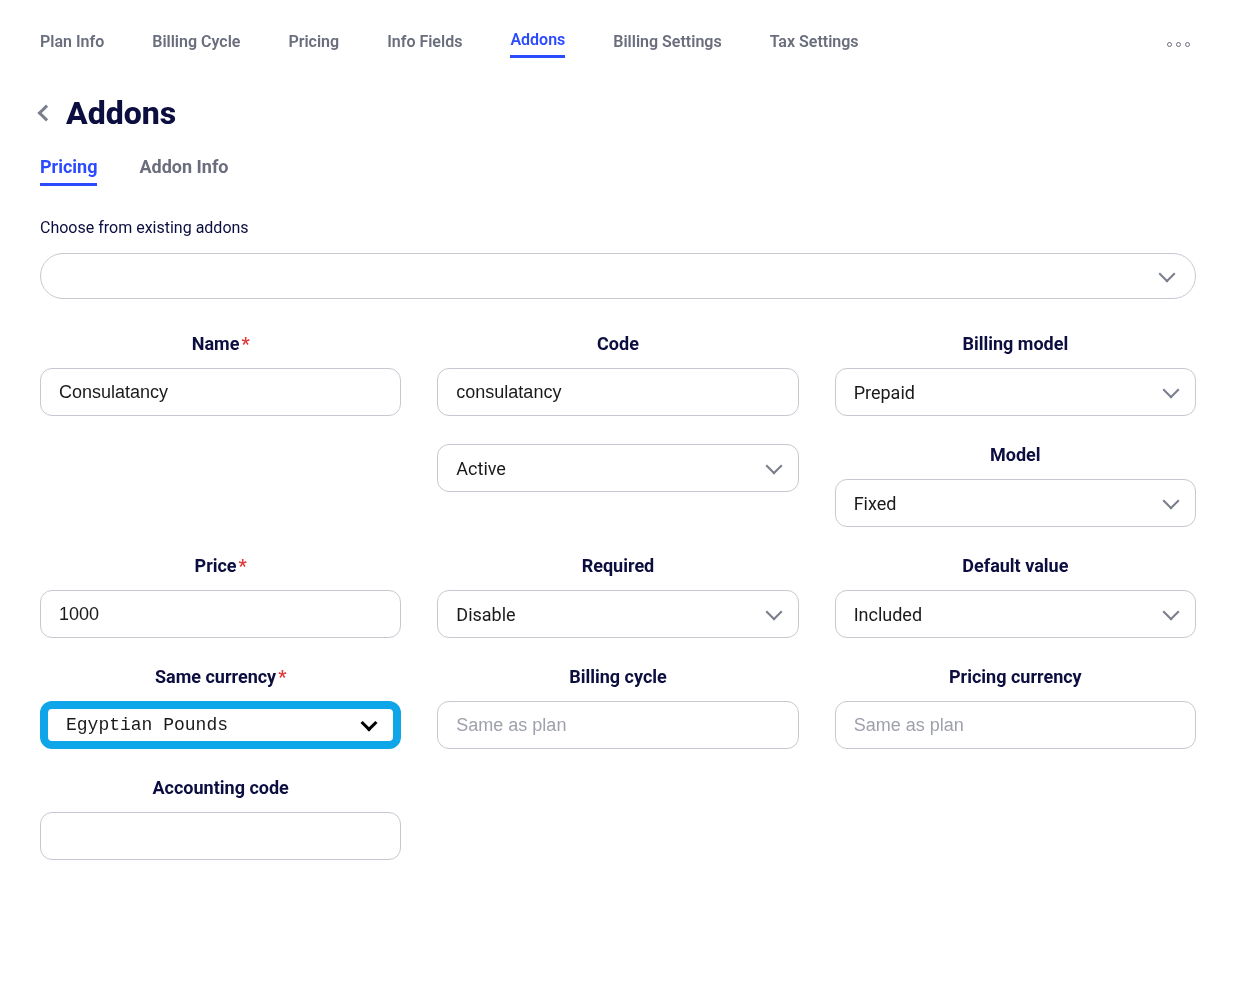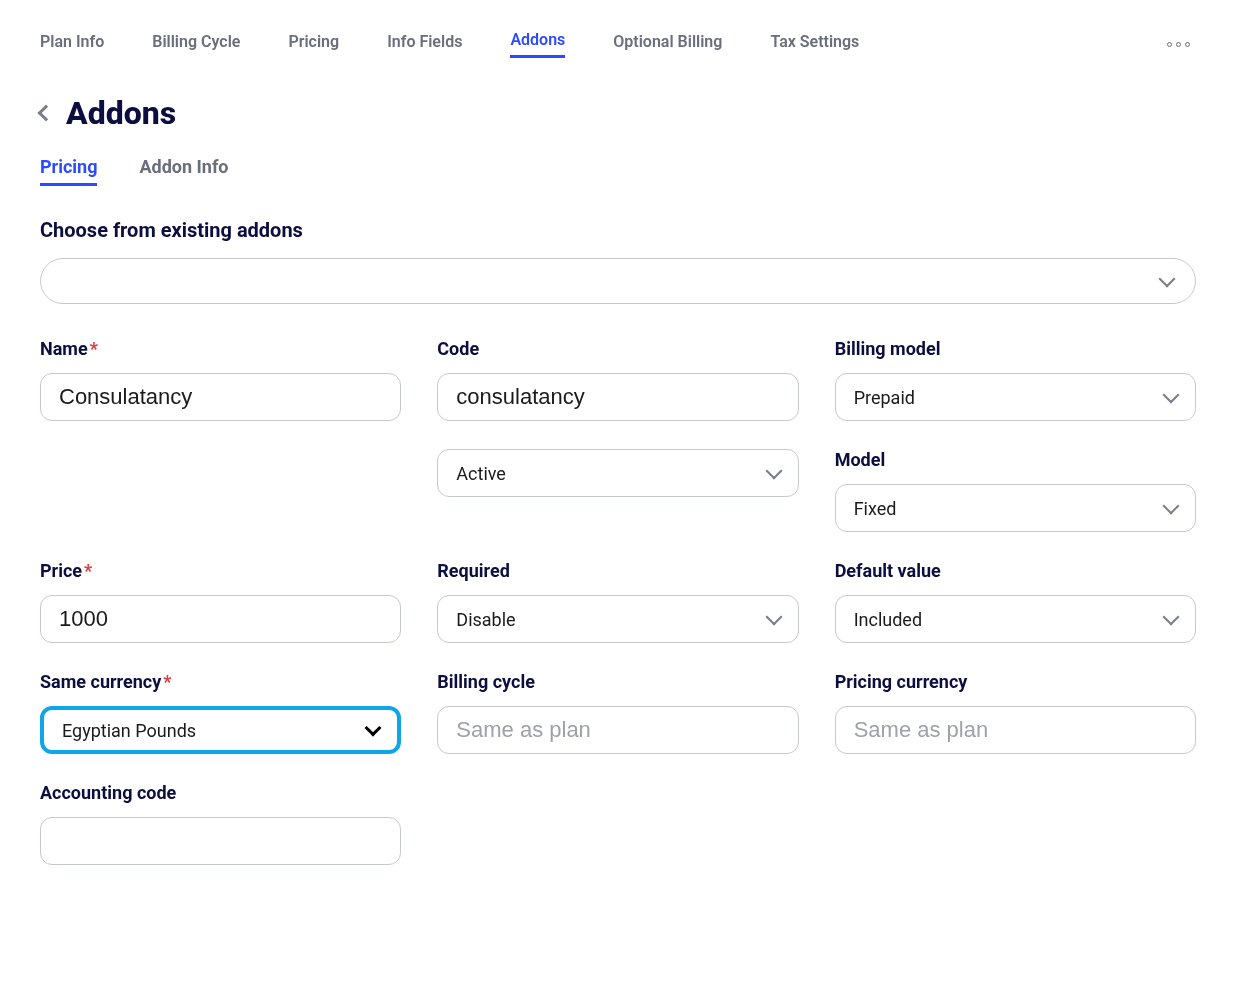--- a/index.html
+++ b/index.html
@@ -138,7 +138,7 @@
     <div class="nav-item">Pricing</div>
     <div class="nav-item">Info Fields</div>
     <div class="nav-item active">Addons</div>
-    <div class="nav-item">Optional Billing</div>
+    <div class="nav-item">Billing Settings</div>
     <div class="nav-item">Tax Settings</div>
     <div class="spacer"></div>
     <div class="more-icon">

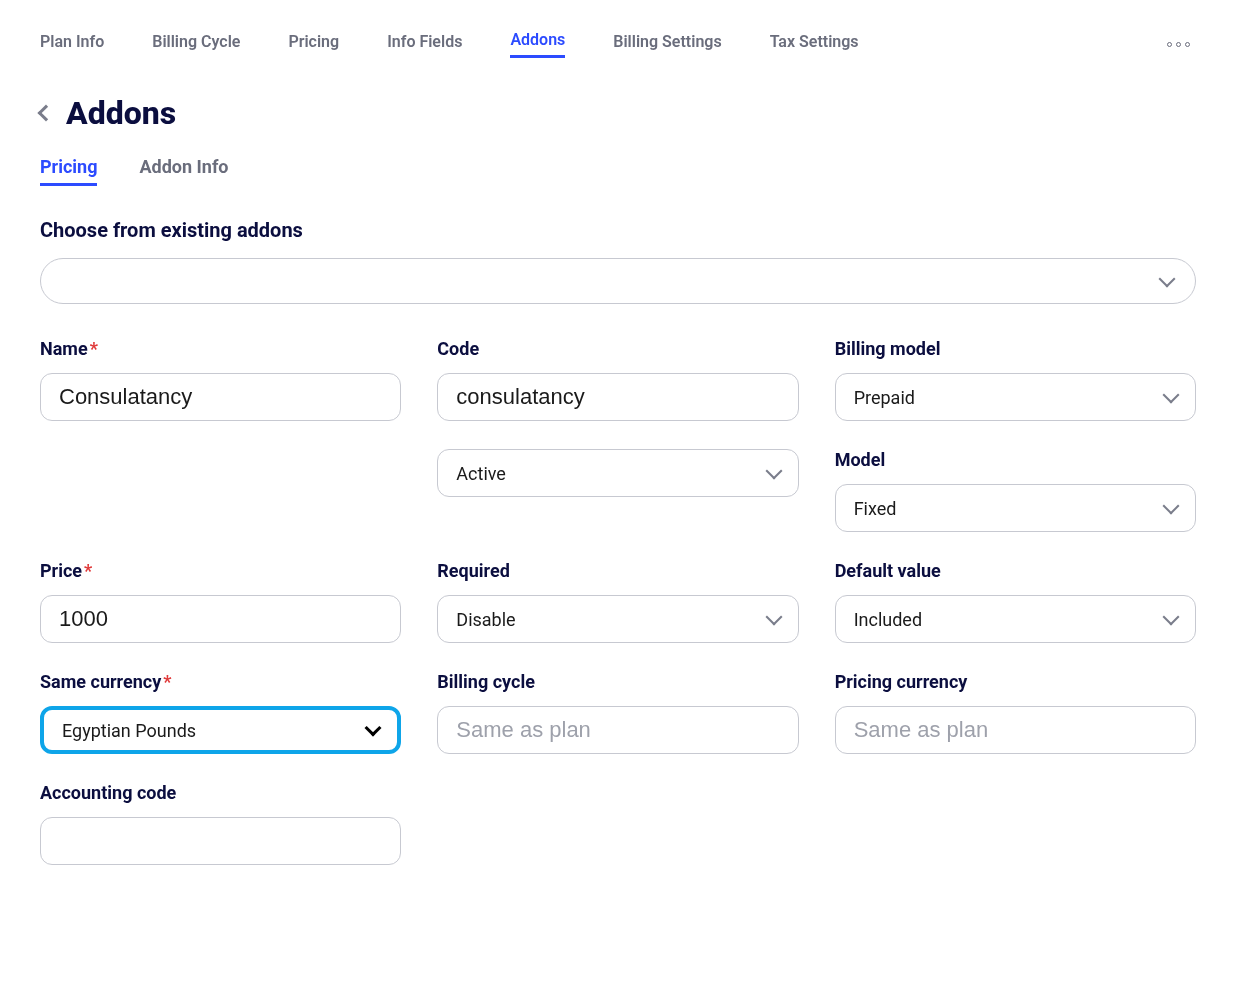--- a/index.html
+++ b/index.html
@@ -61,8 +61,8 @@
   border-bottom: 3px solid #2c4bff;
 }
 .section-label {
-  font-size: 20px;
-  font-weight: 700;
+  font-size: 16px;
+  font-weight: 400;
   color: #0b0e3f;
   margin-bottom: 16px;
 }

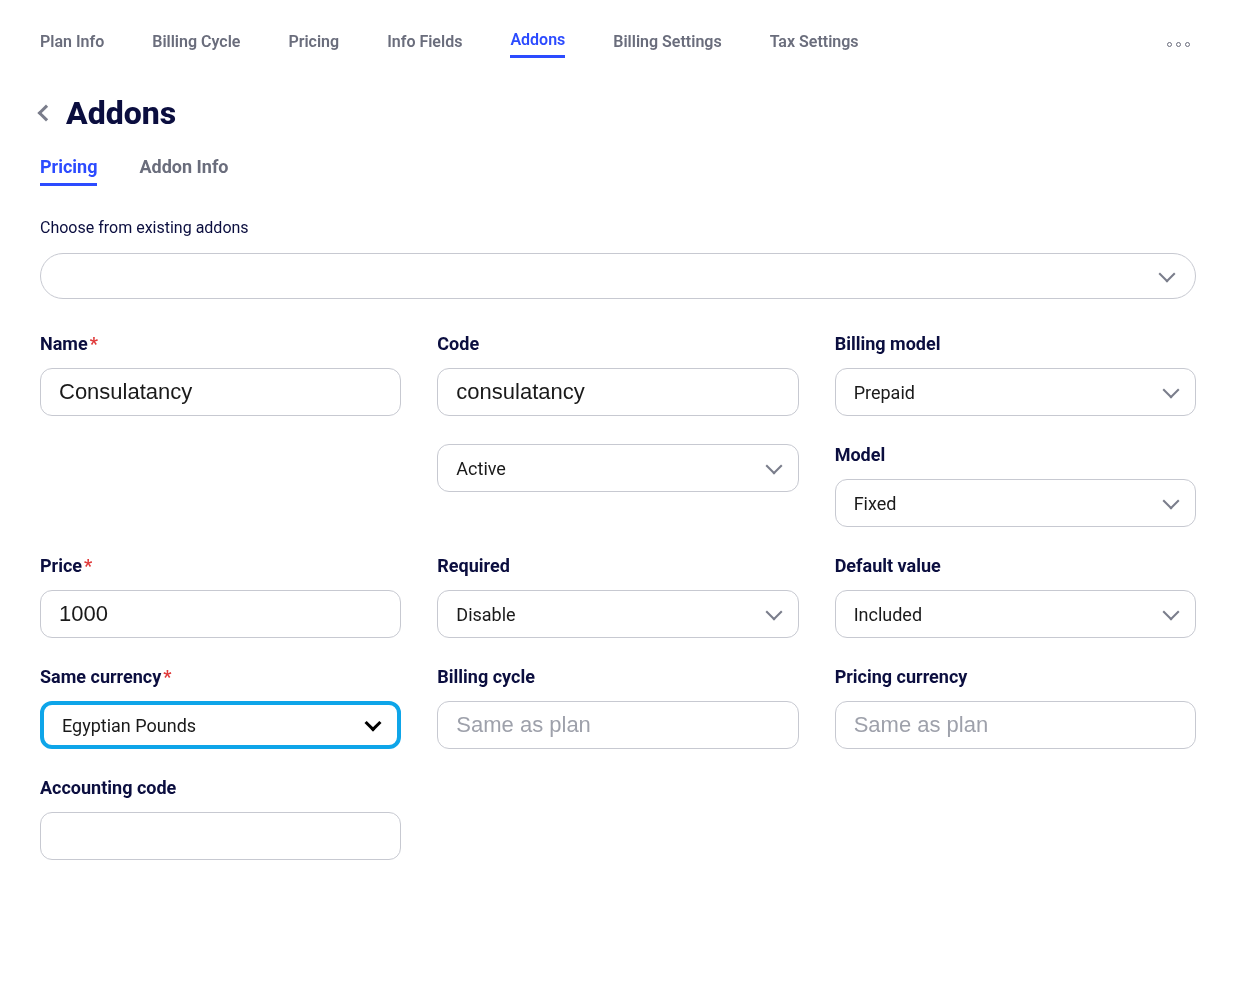--- a/index.html
+++ b/index.html
@@ -96,6 +96,7 @@
   font-weight: 700;
   color: #0b0e3f;
   margin-bottom: 14px;
+  text-align: center;
 }
 .req { color: #e03a3a; margin-left: 2px; }
 .control {

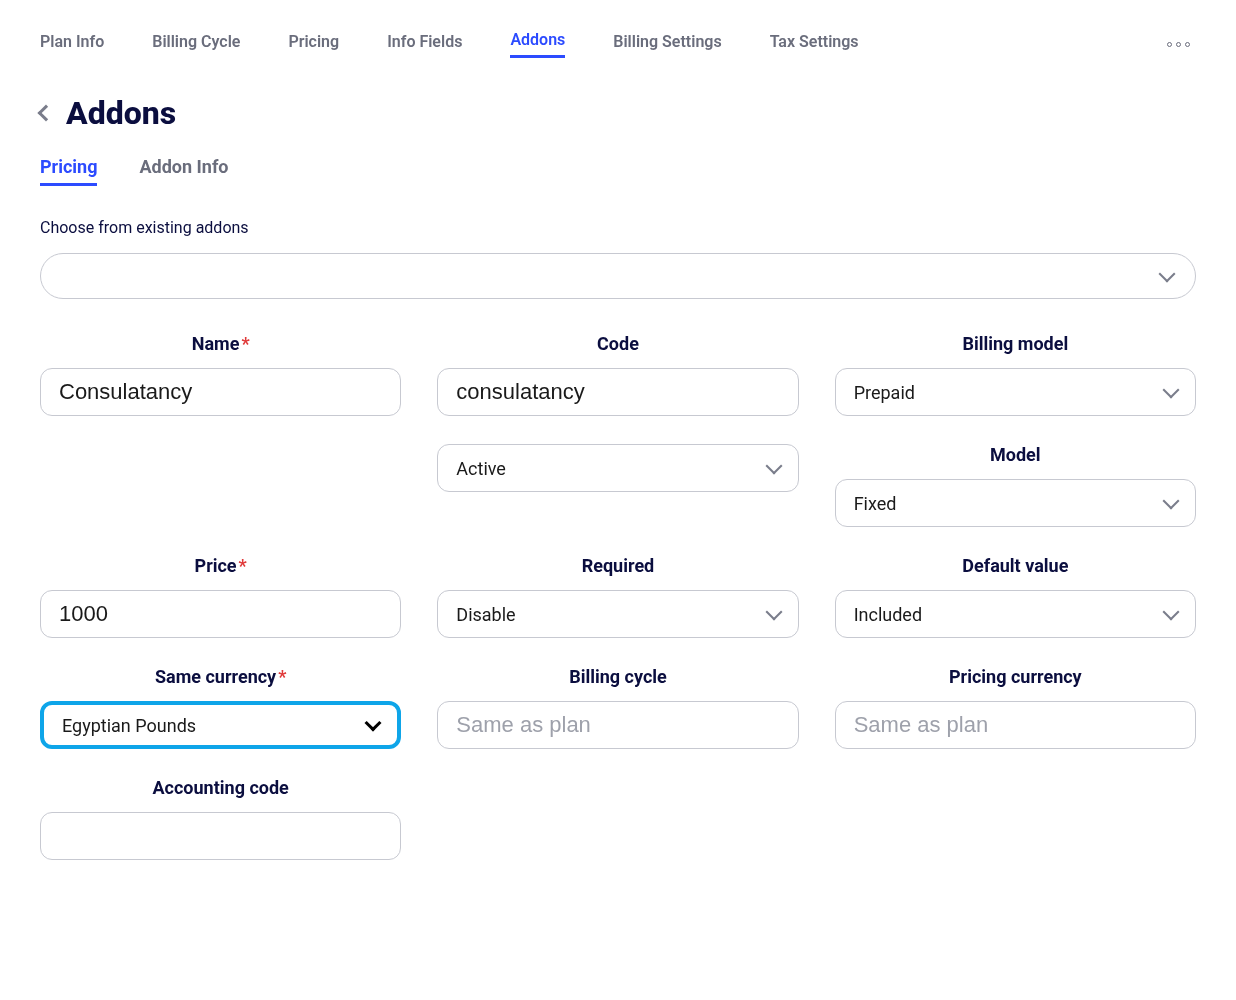--- a/index.html
+++ b/index.html
@@ -116,7 +116,7 @@
   border: none;
   outline: none;
   width: 100%;
-  font-size: 22px;
+  font-size: 18px;
   color: #1a1a1a;
   background: transparent;
 }

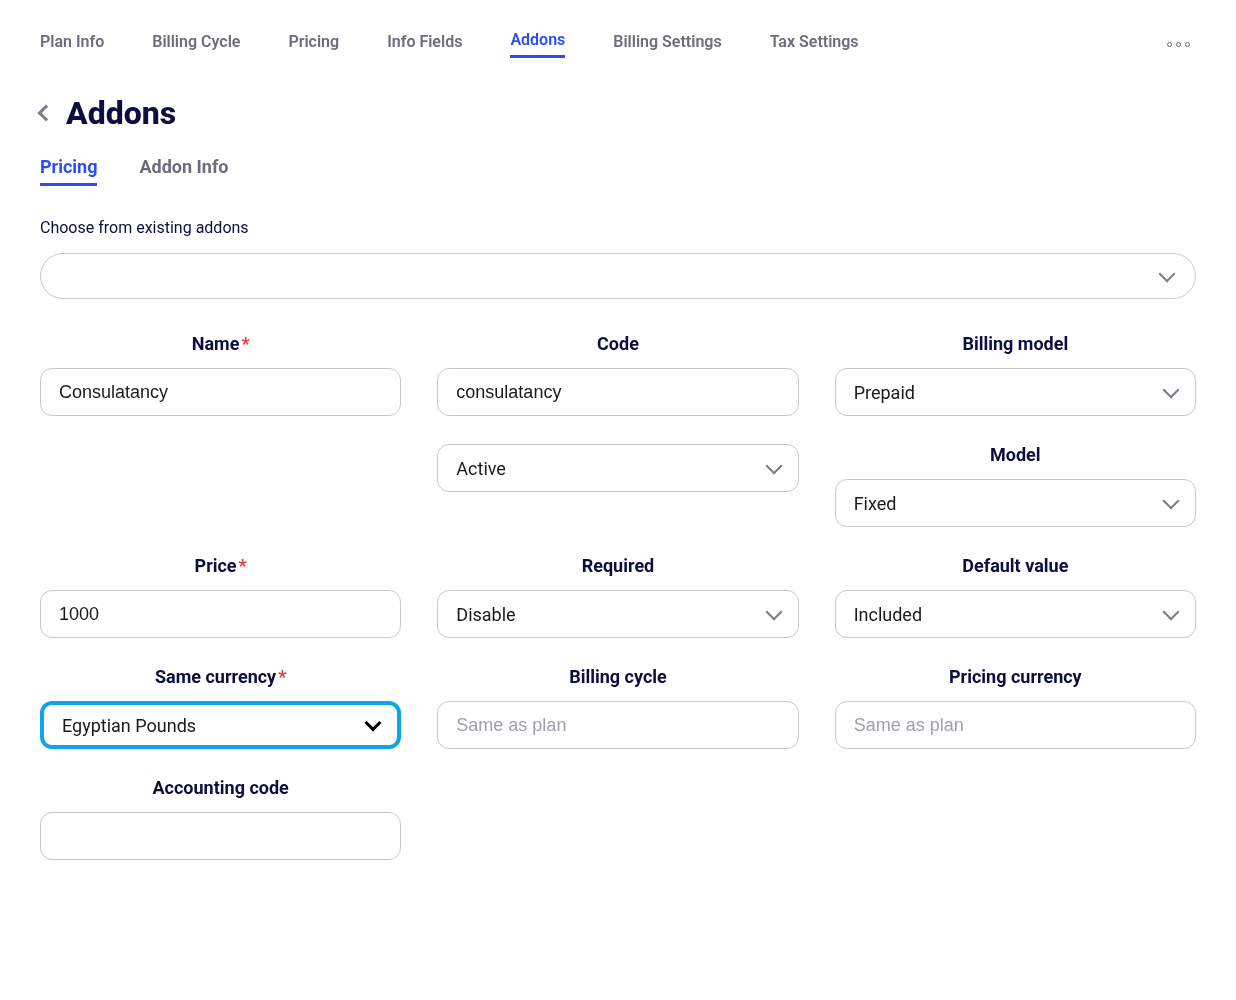--- a/index.html
+++ b/index.html
@@ -121,7 +121,7 @@
   background: transparent;
 }
 .control.input input::placeholder { color: #9ea1ab; }
-.control.focused { border: 4px solid #0ea5e9; }
+.control.focused { border: 8px solid #0ea5e9; font-family: Liberation Mono, monospace; }
 .control.focused .chevron-down {
   border-color: #000;
   border-width: 3px;

